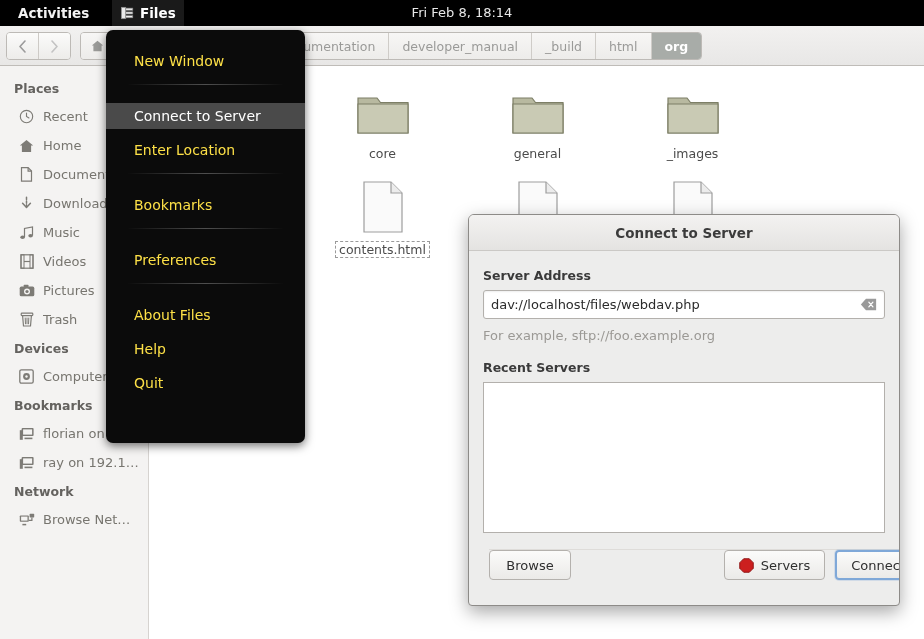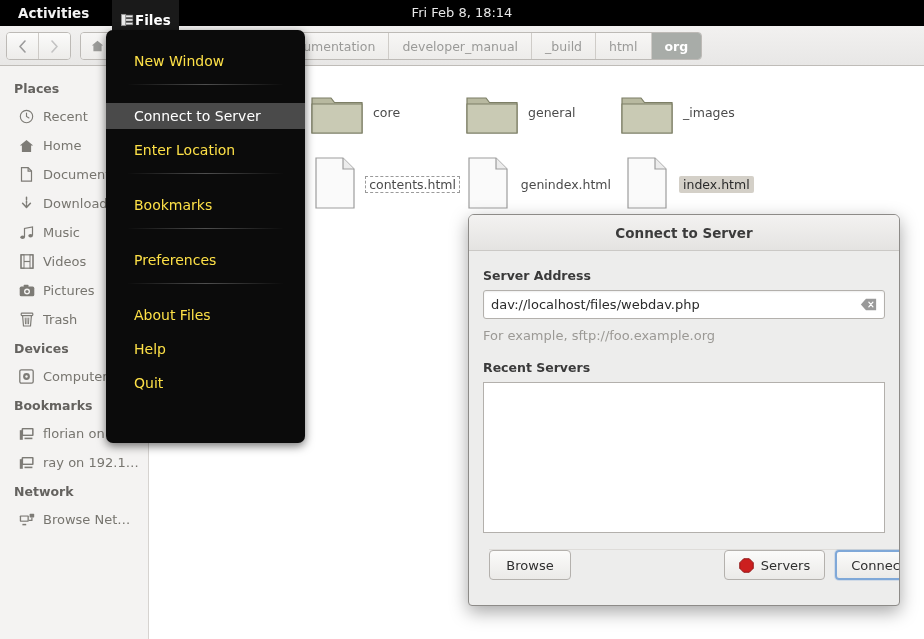--- a/index.html
+++ b/index.html
@@ -37,7 +37,8 @@
     position: absolute; left: 112px; top: 0;
     height: 26px; line-height: 26px;
     display: flex; align-items: center;
-    padding: 7px 8px;
+    gap: 5px;
+    padding: 0 8px;
     background: #1a1a1a;
   }
   #appmenu .applabel {

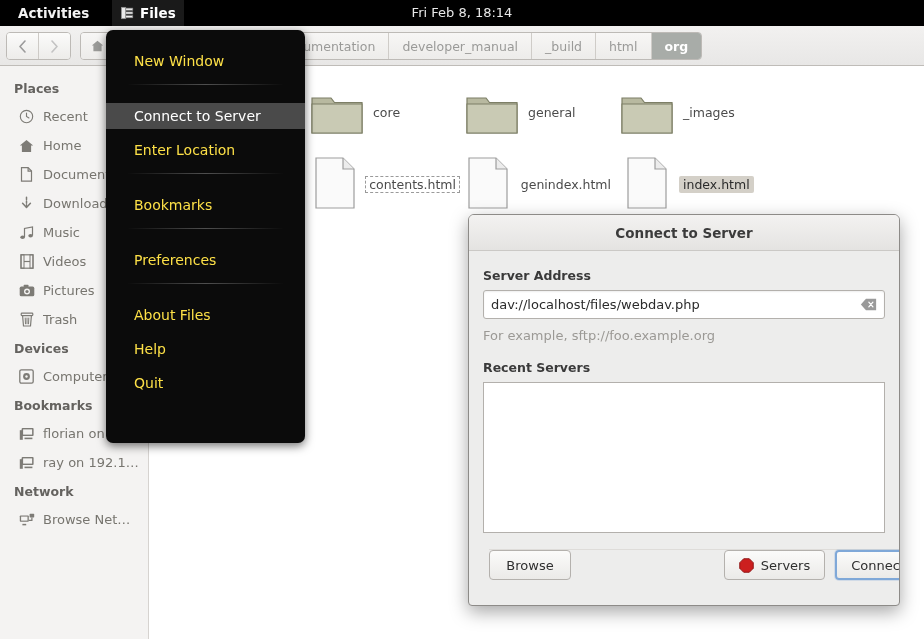--- a/index.html
+++ b/index.html
@@ -164,7 +164,7 @@
   .fileitem {
     width: 155px;
     margin: 0 0 14px 0;
-    display: flex; align-items: center;
+    display: flex; flex-direction: column; align-items: center;
     padding-top: 0;
   }
   .fileitem .thumb {

